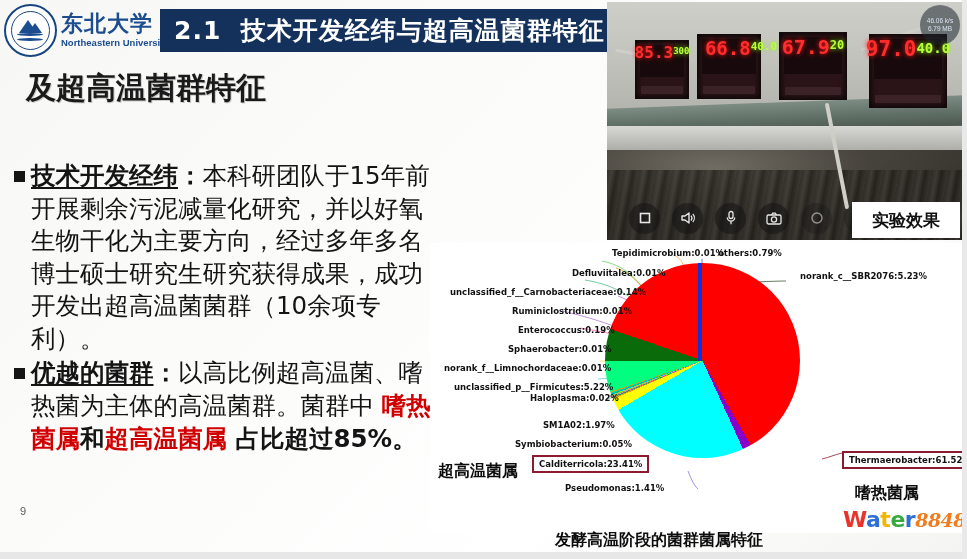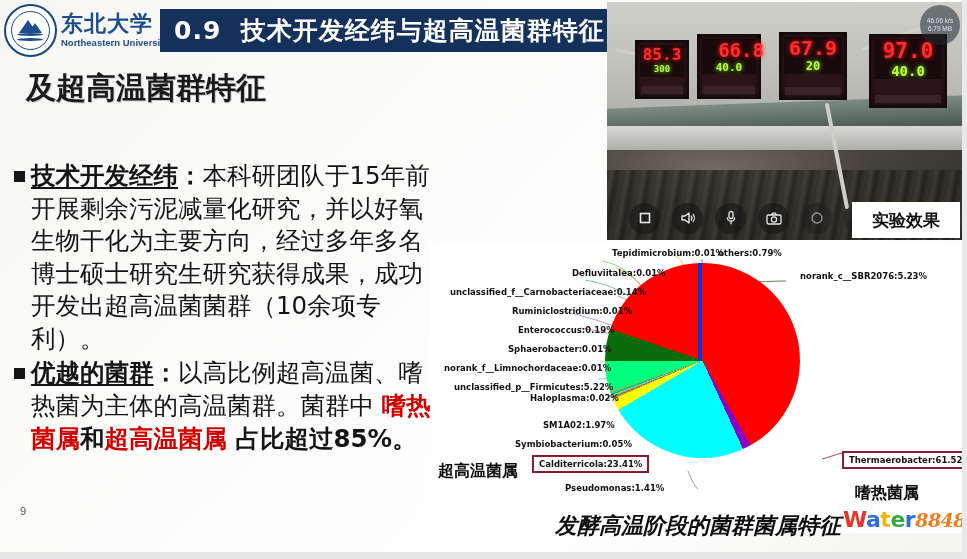--- a/index.html
+++ b/index.html
@@ -159,7 +159,7 @@
   </div>
 
   <div class="title-bar">
-    <div class="txt"><span>0.9</span>&nbsp;&nbsp;<span>技术开发经纬与超高温菌群特征</span></div>
+    <div class="txt"><span>2.1</span>&nbsp;&nbsp;<span>技术开发经纬与超高温菌群特征</span></div>
   </div>
 
   <div class="heading">

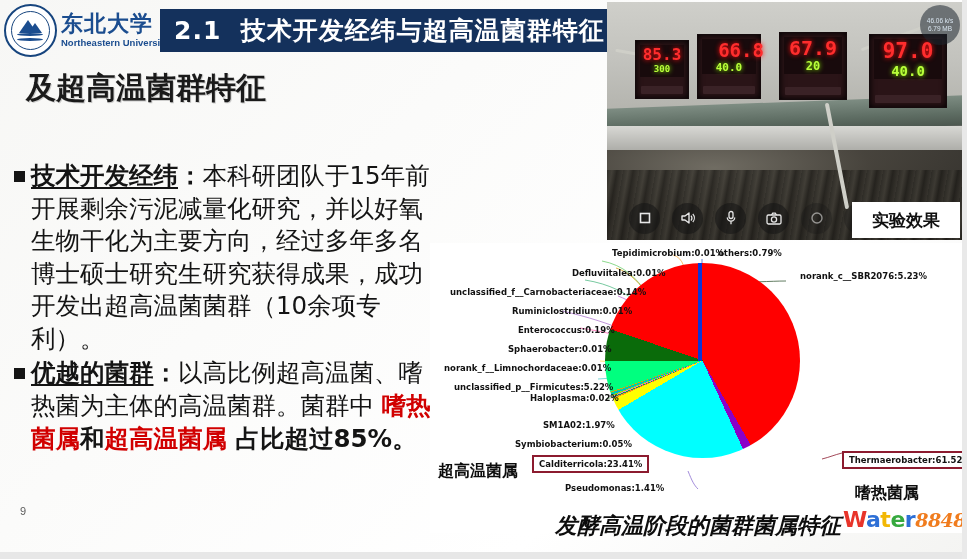--- a/index.html
+++ b/index.html
@@ -75,7 +75,7 @@
   .meter{position:absolute;background:#2a1417;border:1px solid #140a0c;
     box-shadow:inset 0 0 6px #000;}
   .meter .screen{position:absolute;left:4px;top:4px;right:4px;height:56%;
-    background:#180a0c;display:flex;flex-direction:column;align-items:center;justify-content:center;}
+    background:#180a0c;display:flex;justify-content:center;}
   .meter .pv{color:#ff2d2d;font-family:"DejaVu Sans Mono","Liberation Mono",monospace;
     font-weight:bold;line-height:1;text-shadow:0 0 5px #ff1010;}
   .meter .sv{color:#b8ff3a;font-family:"DejaVu Sans Mono","Liberation Mono",monospace;

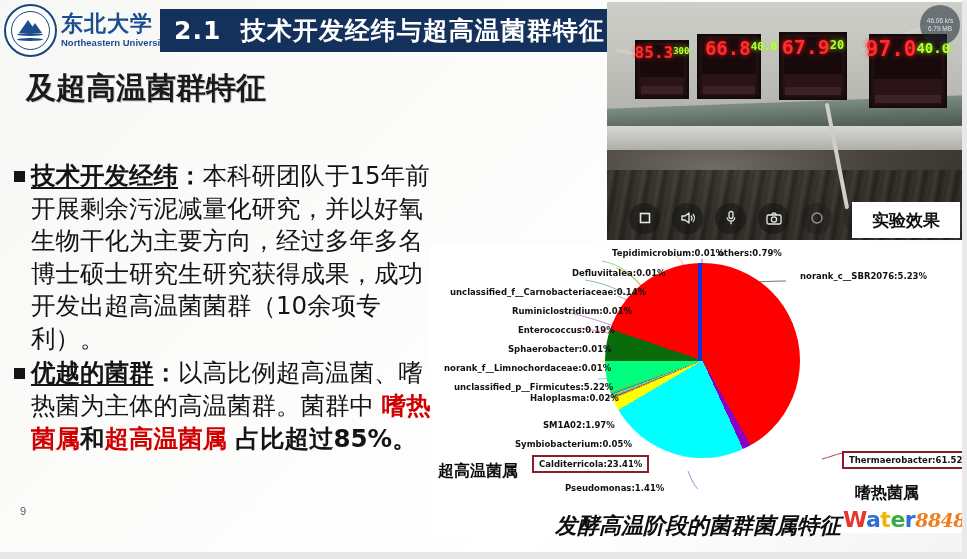--- a/index.html
+++ b/index.html
@@ -120,8 +120,8 @@
   .boxed{border:2px solid #8c1b2f;padding:2px 5px;background:#fff;}
   .cn-anno{position:absolute;font-family:"DejaVu Sans","Liberation Sans",sans-serif;
     font-weight:bold;font-size:16px;color:#0d0d0d;}
-  .caption{position:absolute;left:555px;top:511px;font-weight:bold;font-size:22px;color:#0d0d0d;
-    font-family:"DejaVu Sans","Liberation Sans",sans-serif;white-space:nowrap;font-style:italic;}
+  .caption{position:absolute;left:555px;top:530px;font-weight:bold;font-size:16px;color:#0d0d0d;
+    font-family:"DejaVu Sans","Liberation Sans",sans-serif;white-space:nowrap;}
 
   
   .leaders{position:absolute;left:0;top:0;width:537px;height:290px;pointer-events:none;}

